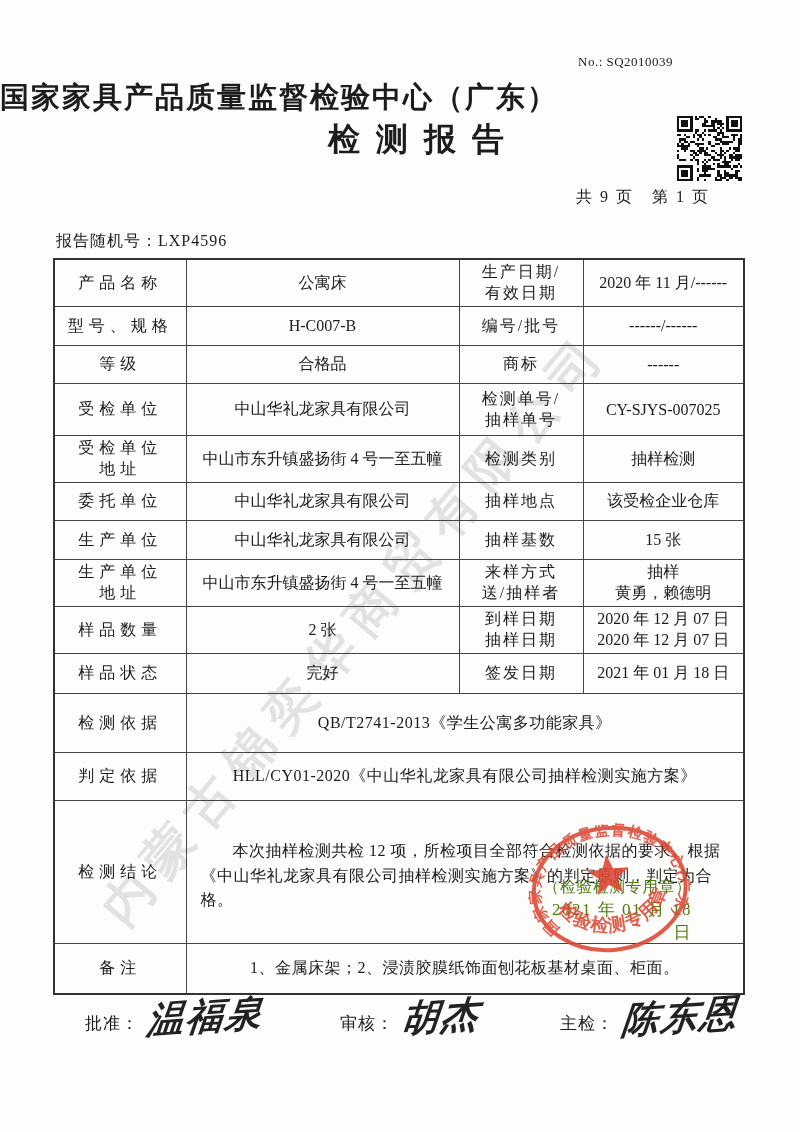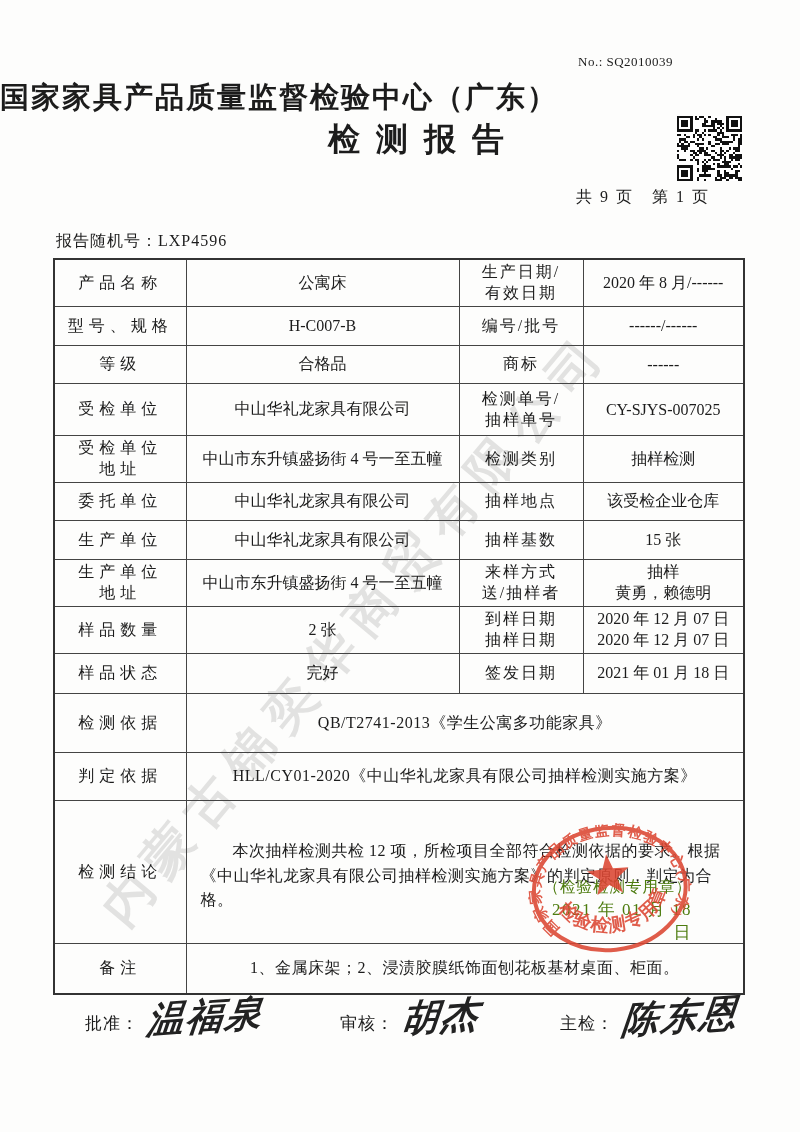--- a/index.html
+++ b/index.html
@@ -373,7 +373,7 @@
         <td>公寓床</td>
         <td class="lbl3">生产日期/
 有效日期</td>
-        <td>2020 年 8 月/------</td>
+        <td>2020 年 11 月/------</td>
       </tr>
       <tr style="height:39px">
         <td class="lbl">型号、规格</td>

